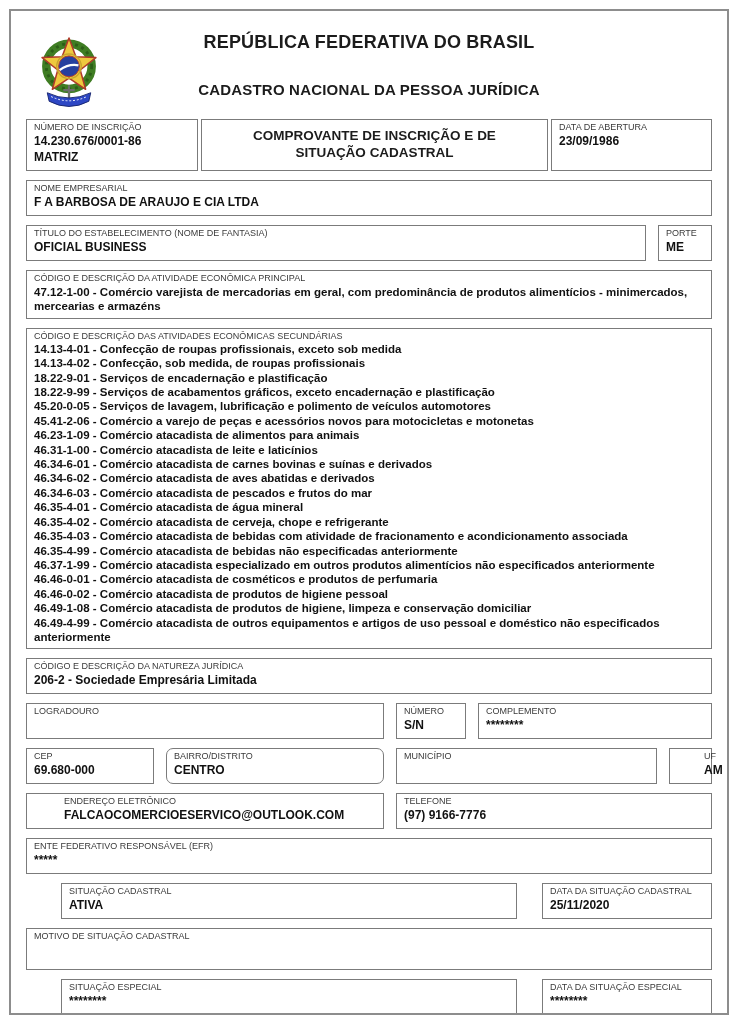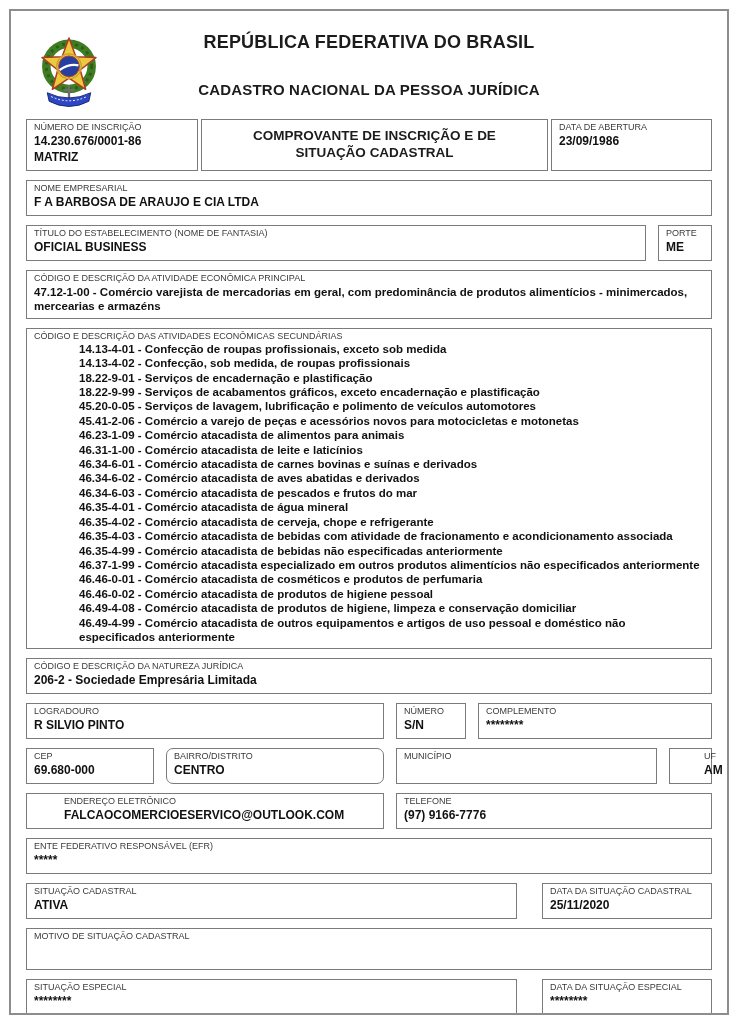--- a/index.html
+++ b/index.html
@@ -47,7 +47,7 @@
   .w-data{width:170px;}
   .row.half{gap:25px;}
   .motivo{min-height:42px;}
-  .act-line{font-size:11.5px;line-height:14.4px;font-weight:bold;color:#111;margin-left:45px;}
+  .act-line{font-size:11.5px;line-height:14.4px;font-weight:bold;color:#111;}
 </style>
 </head>
 <body>

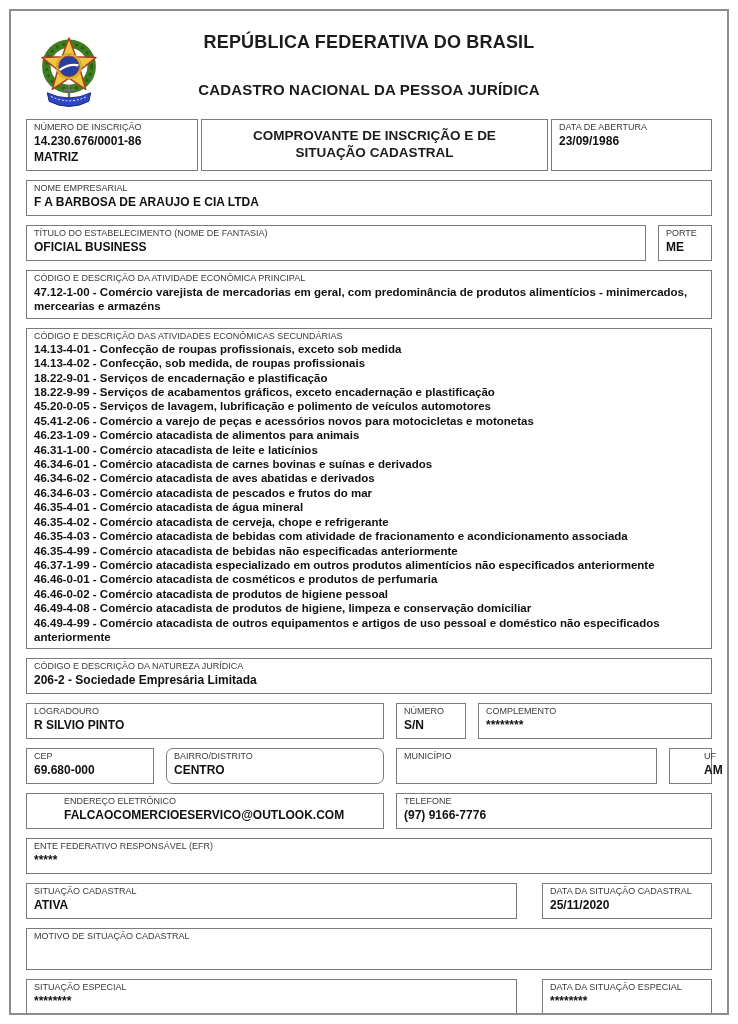--- a/index.html
+++ b/index.html
@@ -134,7 +134,7 @@
             <div class="act-line">46.37-1-99 - Comércio atacadista especializado em outros produtos alimentícios não especificados anteriormente</div>
             <div class="act-line">46.46-0-01 - Comércio atacadista de cosméticos e produtos de perfumaria</div>
             <div class="act-line">46.46-0-02 - Comércio atacadista de produtos de higiene pessoal</div>
-            <div class="act-line">46.49-4-08 - Comércio atacadista de produtos de higiene, limpeza e conservação domiciliar</div>
+            <div class="act-line">46.49-1-08 - Comércio atacadista de produtos de higiene, limpeza e conservação domiciliar</div>
             <div class="act-line">46.49-4-99 - Comércio atacadista de outros equipamentos e artigos de uso pessoal e doméstico não especificados anteriormente</div>
           </div>
       </div>

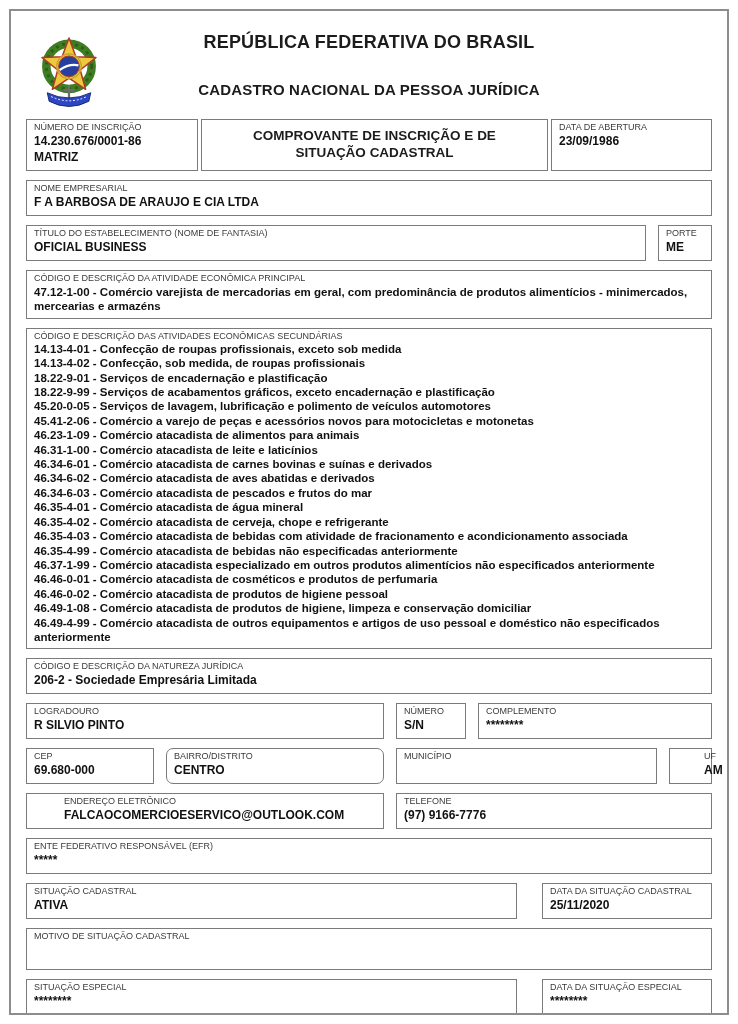--- a/index.html
+++ b/index.html
@@ -150,7 +150,6 @@
     <div class="row">
       <div class="box w-logr">
         <div class="lbl">LOGRADOURO</div>
-        <div class="val">R SILVIO PINTO</div>
       </div>
       <div class="box w-numero">
         <div class="lbl">NÚMERO</div>

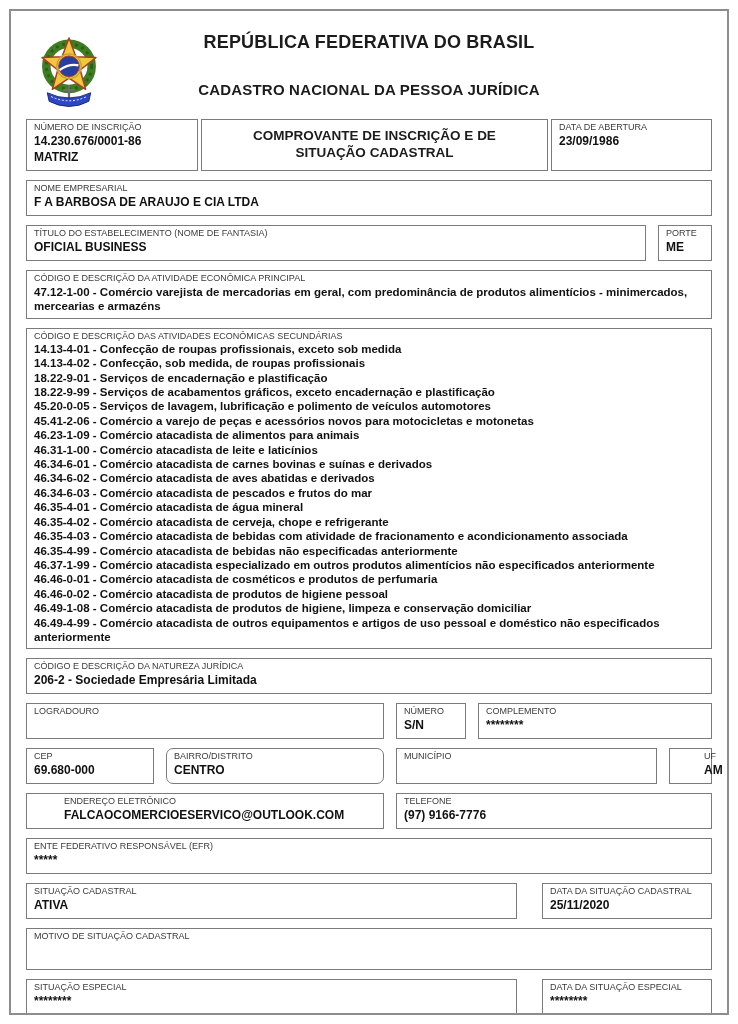--- a/index.html
+++ b/index.html
@@ -45,7 +45,7 @@
   .w-logr{width:358px;}
   .w-email{width:358px;padding-left:37px;}
   .w-data{width:170px;}
-  .row.half{gap:25px;}
+  .row.half{gap:25px;margin-left:35px;}
   .motivo{min-height:42px;}
   .act-line{font-size:11.5px;line-height:14.4px;font-weight:bold;color:#111;}
 </style>

